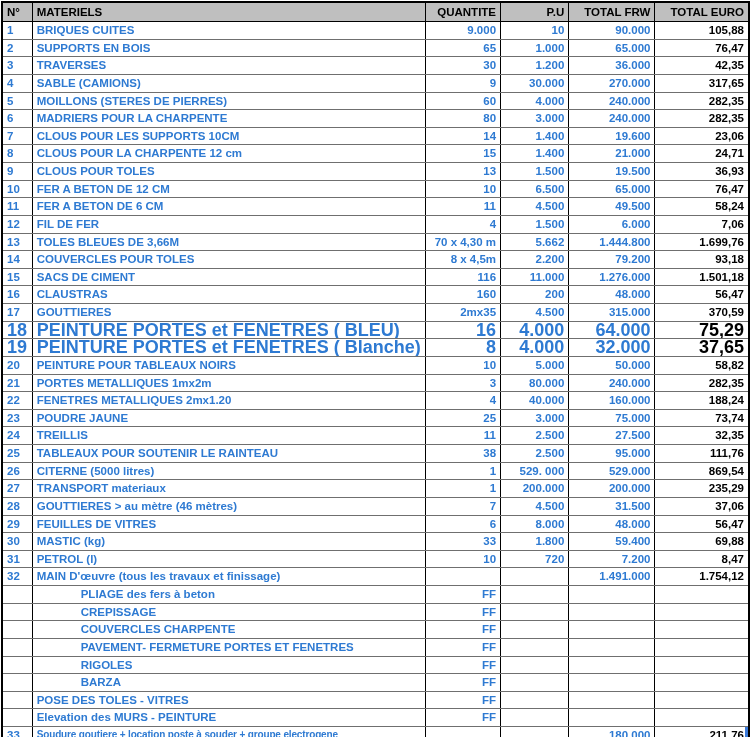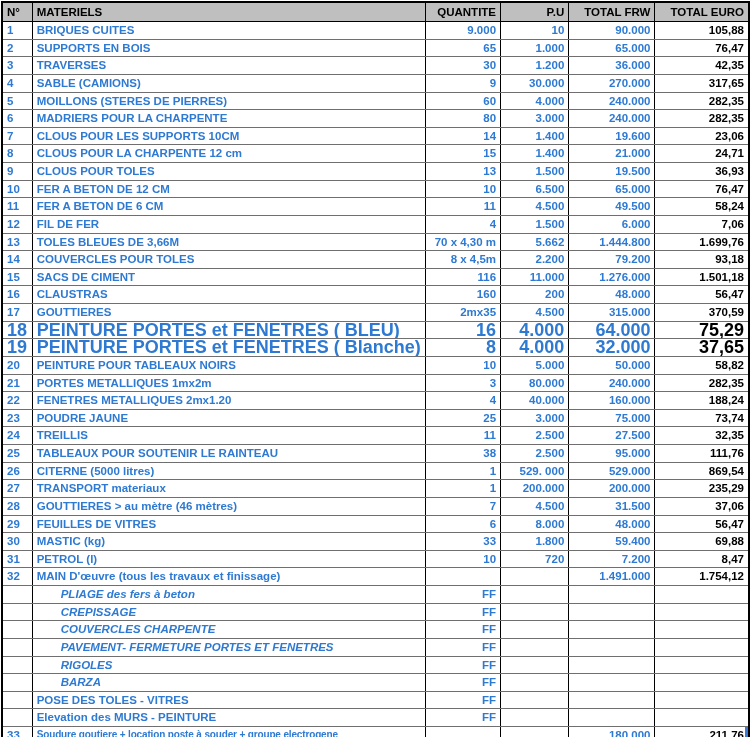--- a/index.html
+++ b/index.html
@@ -54,7 +54,7 @@
   .c-num, .c-materiel { text-align: left; }
   .c-quantite, .c-pu, .c-frw, .c-euro { text-align: right; }
   td.c-euro { color: #000000; }
-  td.indent { padding-left: 28px; font-style: italic; }
+  td.indent { padding-left: 48px; }
   td.tight { font-size: 10px; letter-spacing: -0.15px; }
   tr.large td { font-size: 18px; }
   td.sel-right { box-shadow: inset -3px 0 0 var(--selection, #3b7ad9); }

